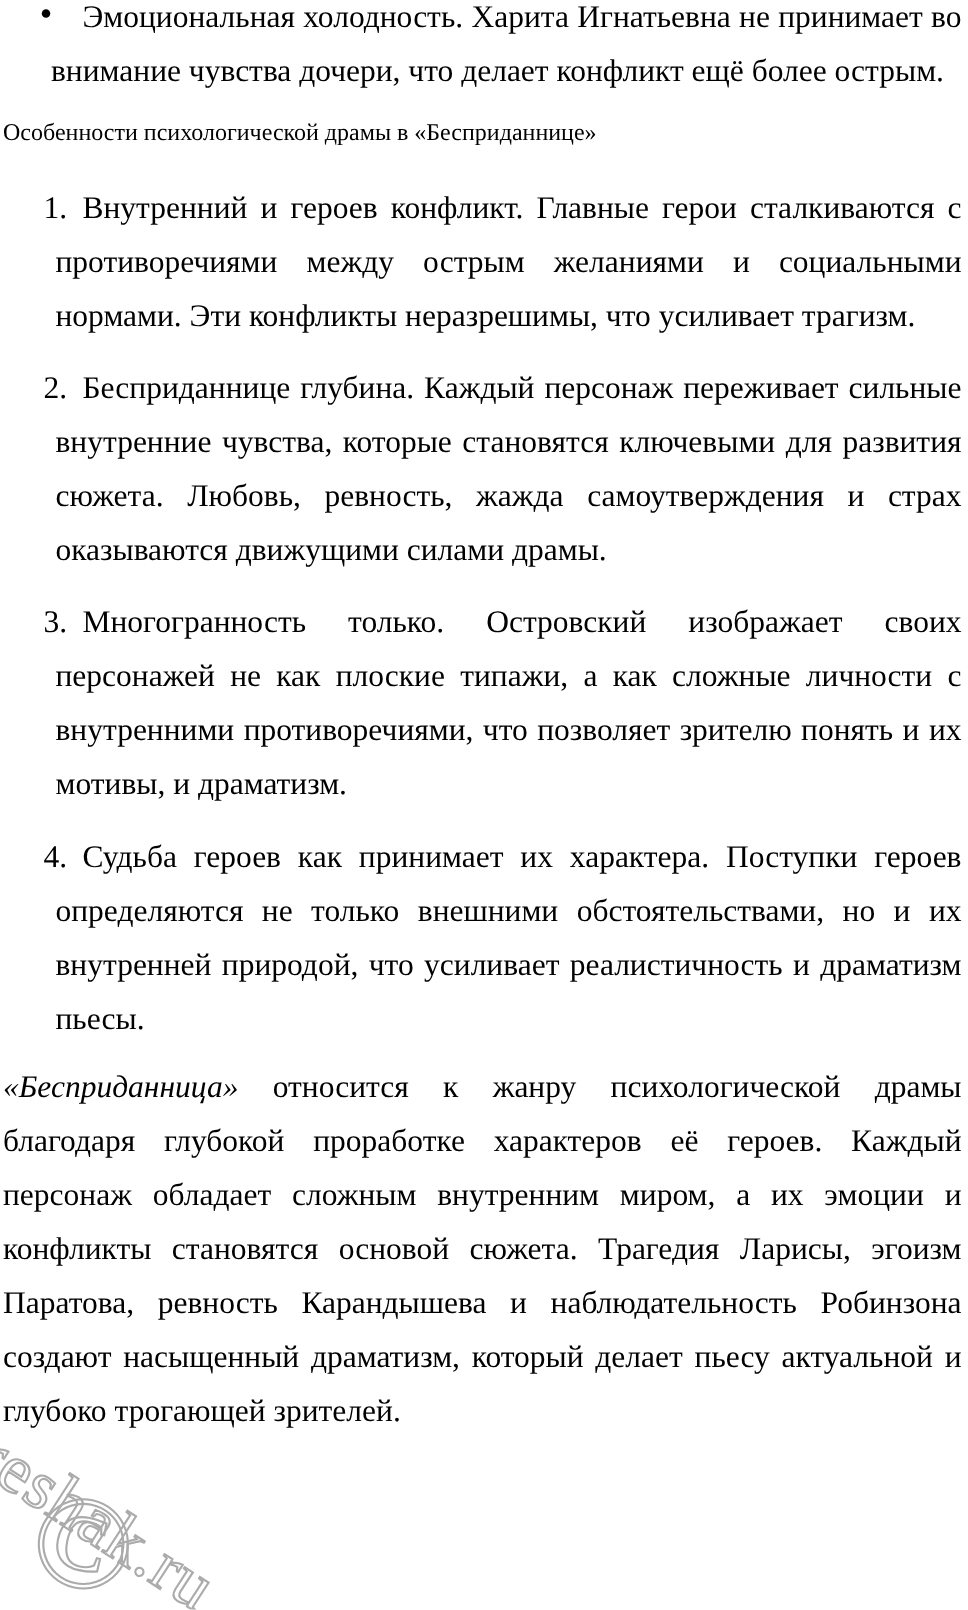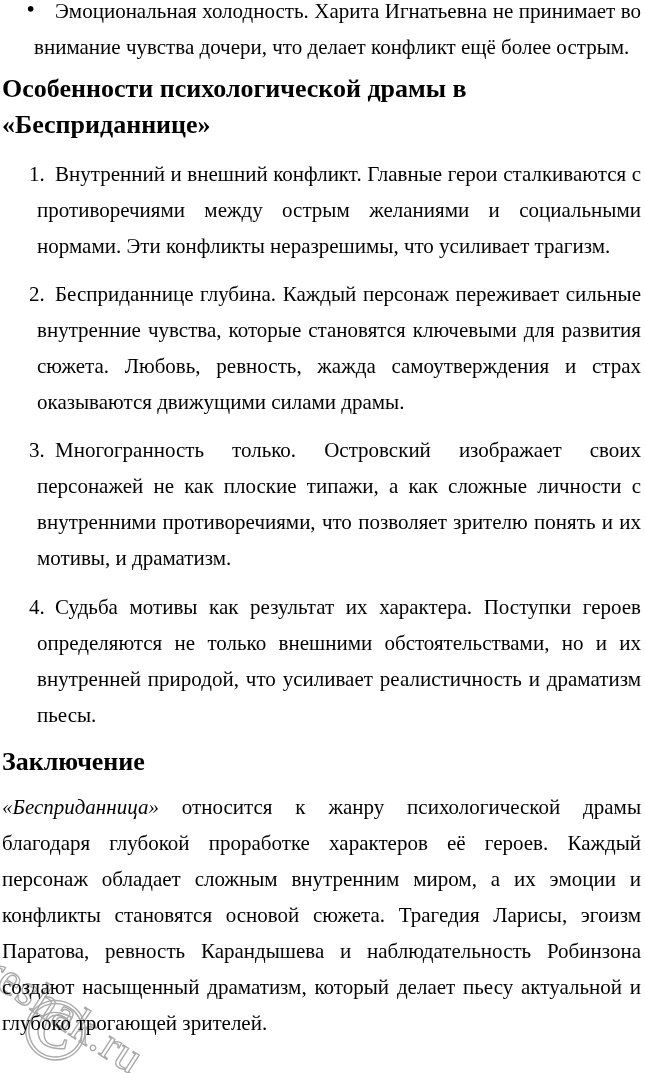--- a/index.html
+++ b/index.html
@@ -20,9 +20,9 @@
     padding: 0 4px 0 2px;
   }
   .heading {
-    font-weight: bold;
+    font-weight: normal;
     margin: 6px 0 0 0;
-    font-size: 26px;
+    font-size: 16px;
     line-height: 36px;
     text-align: left;
   }

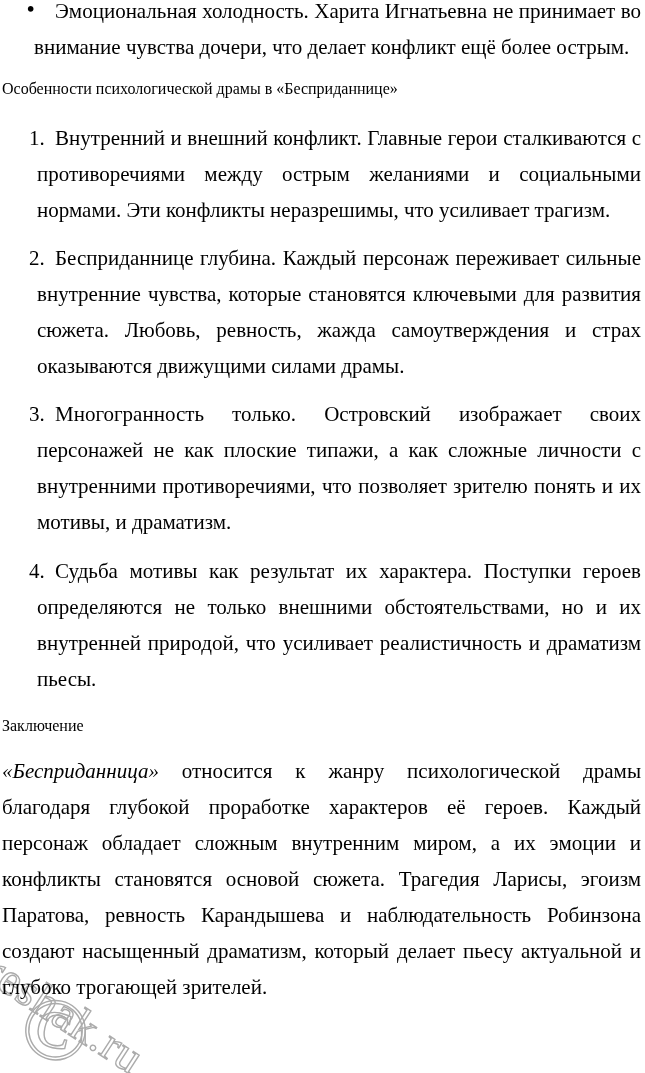--- a/index.html
+++ b/index.html
@@ -108,7 +108,7 @@
   <ol class="num-list">
     <li class="n-item sp">
       <span class="marker">1.</span>
-      <span class="lead">Внутренний и внешний конфликт.</span>
+      <span class="lead">Внутренний и героев конфликт.</span>
       <span>Главные герои сталкиваются с противоречиями между острым желаниями и социальными нормами. Эти конфликты неразрешимы, что усиливает трагизм.</span>
     </li>
     <li class="n-item">

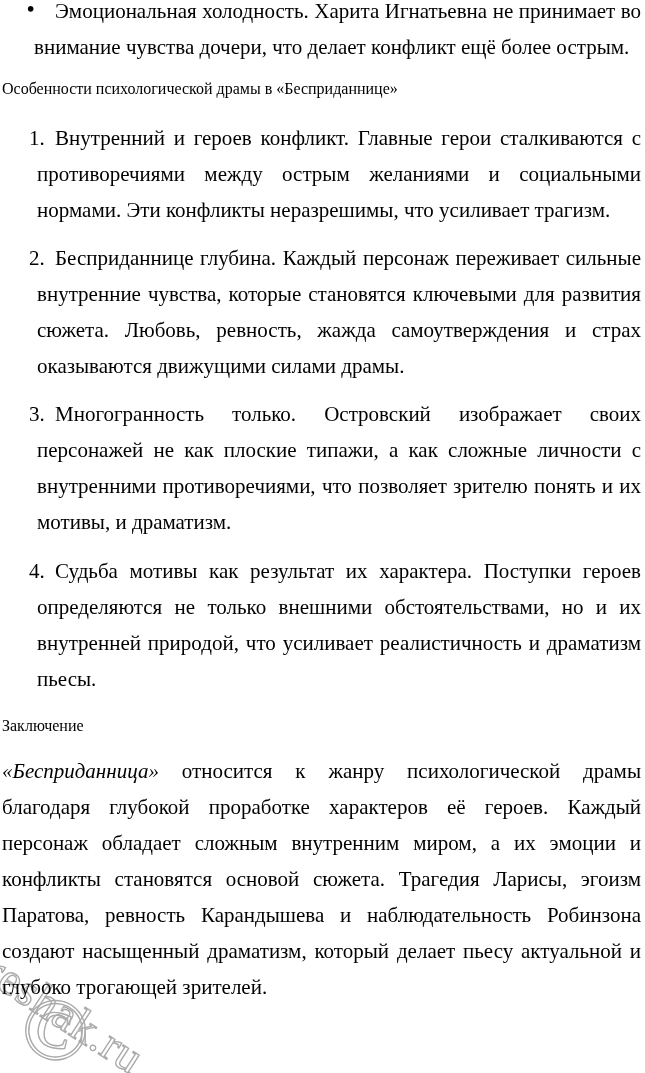--- a/index.html
+++ b/index.html
@@ -123,7 +123,7 @@
     </li>
     <li class="n-item sp">
       <span class="marker">4.</span>
-      <span class="lead">Судьба мотивы как результат их характера.</span>
+      <span class="lead">Судьба героев как принимает их характера.</span>
       <span>Поступки героев определяются не только внешними обстоятельствами, но и их внутренней природой, что усиливает реалистичность и драматизм пьесы.</span>
     </li>
   </ol>

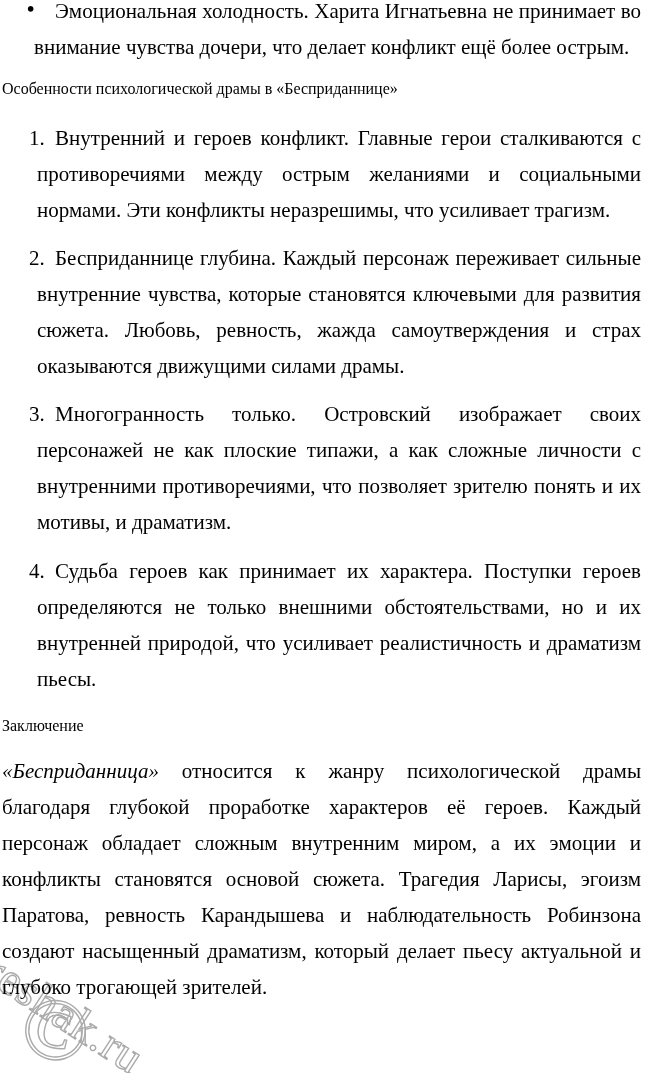--- a/index.html
+++ b/index.html
@@ -128,7 +128,6 @@
     </li>
   </ol>
 
-  <div class="heading conclusion-h">Заключение</div>
 
   <p class="conclusion">
     <span class="italic-lead">«Бесприданница»</span>

